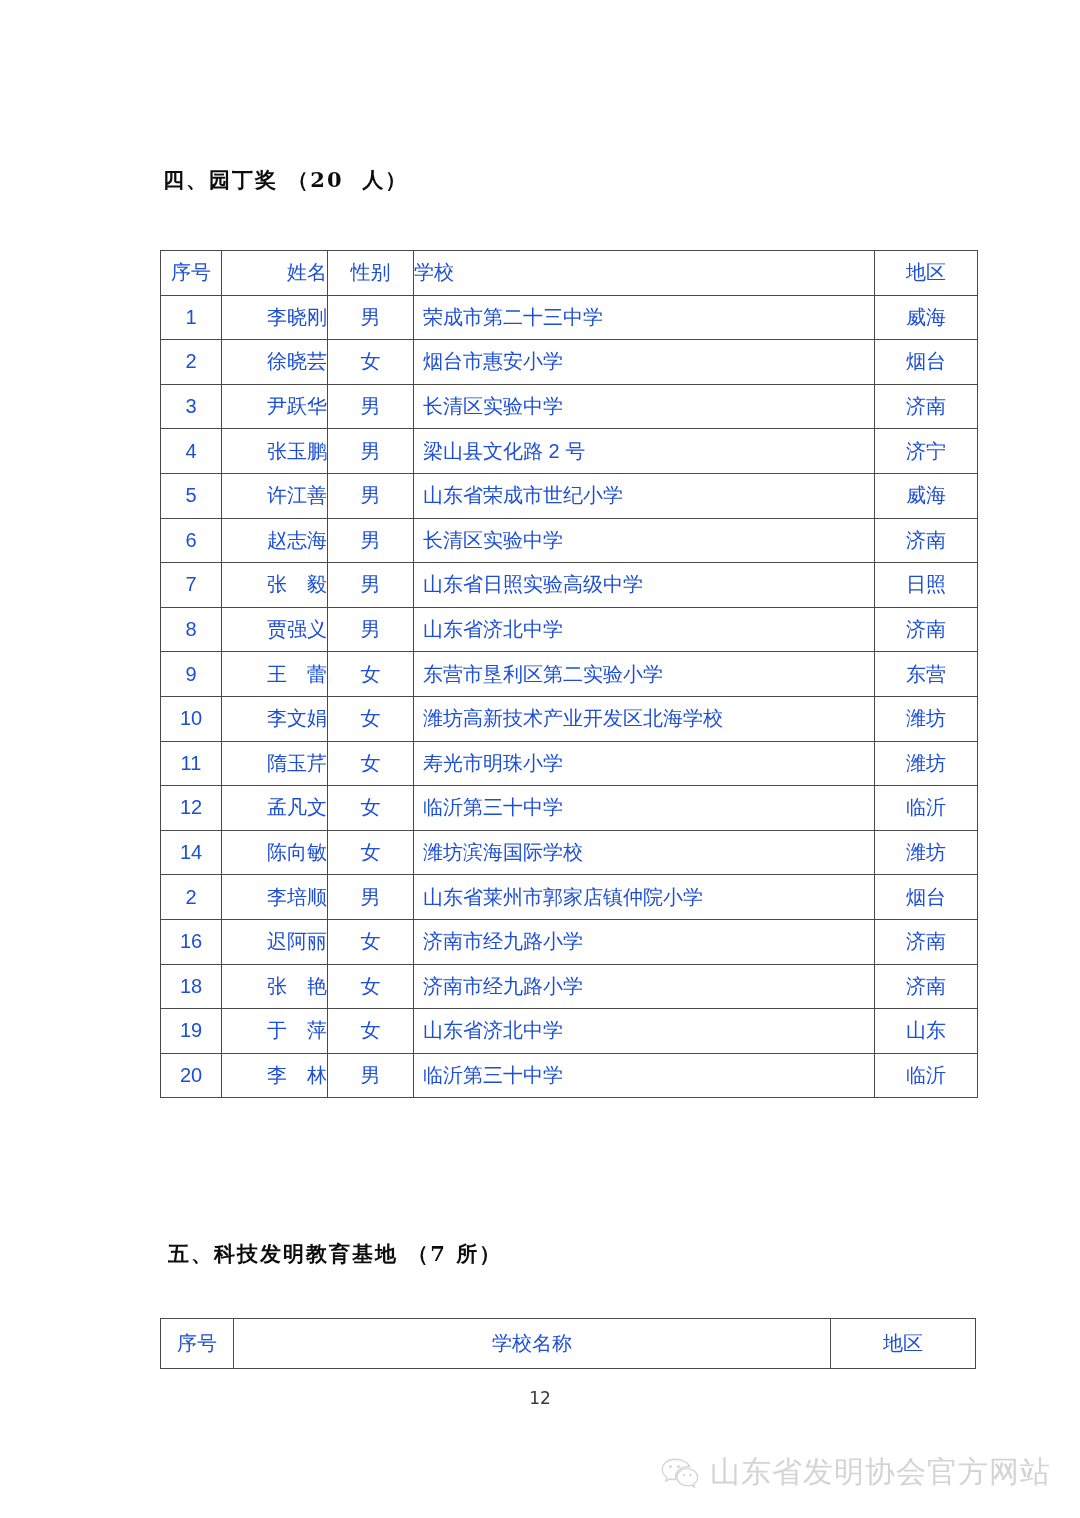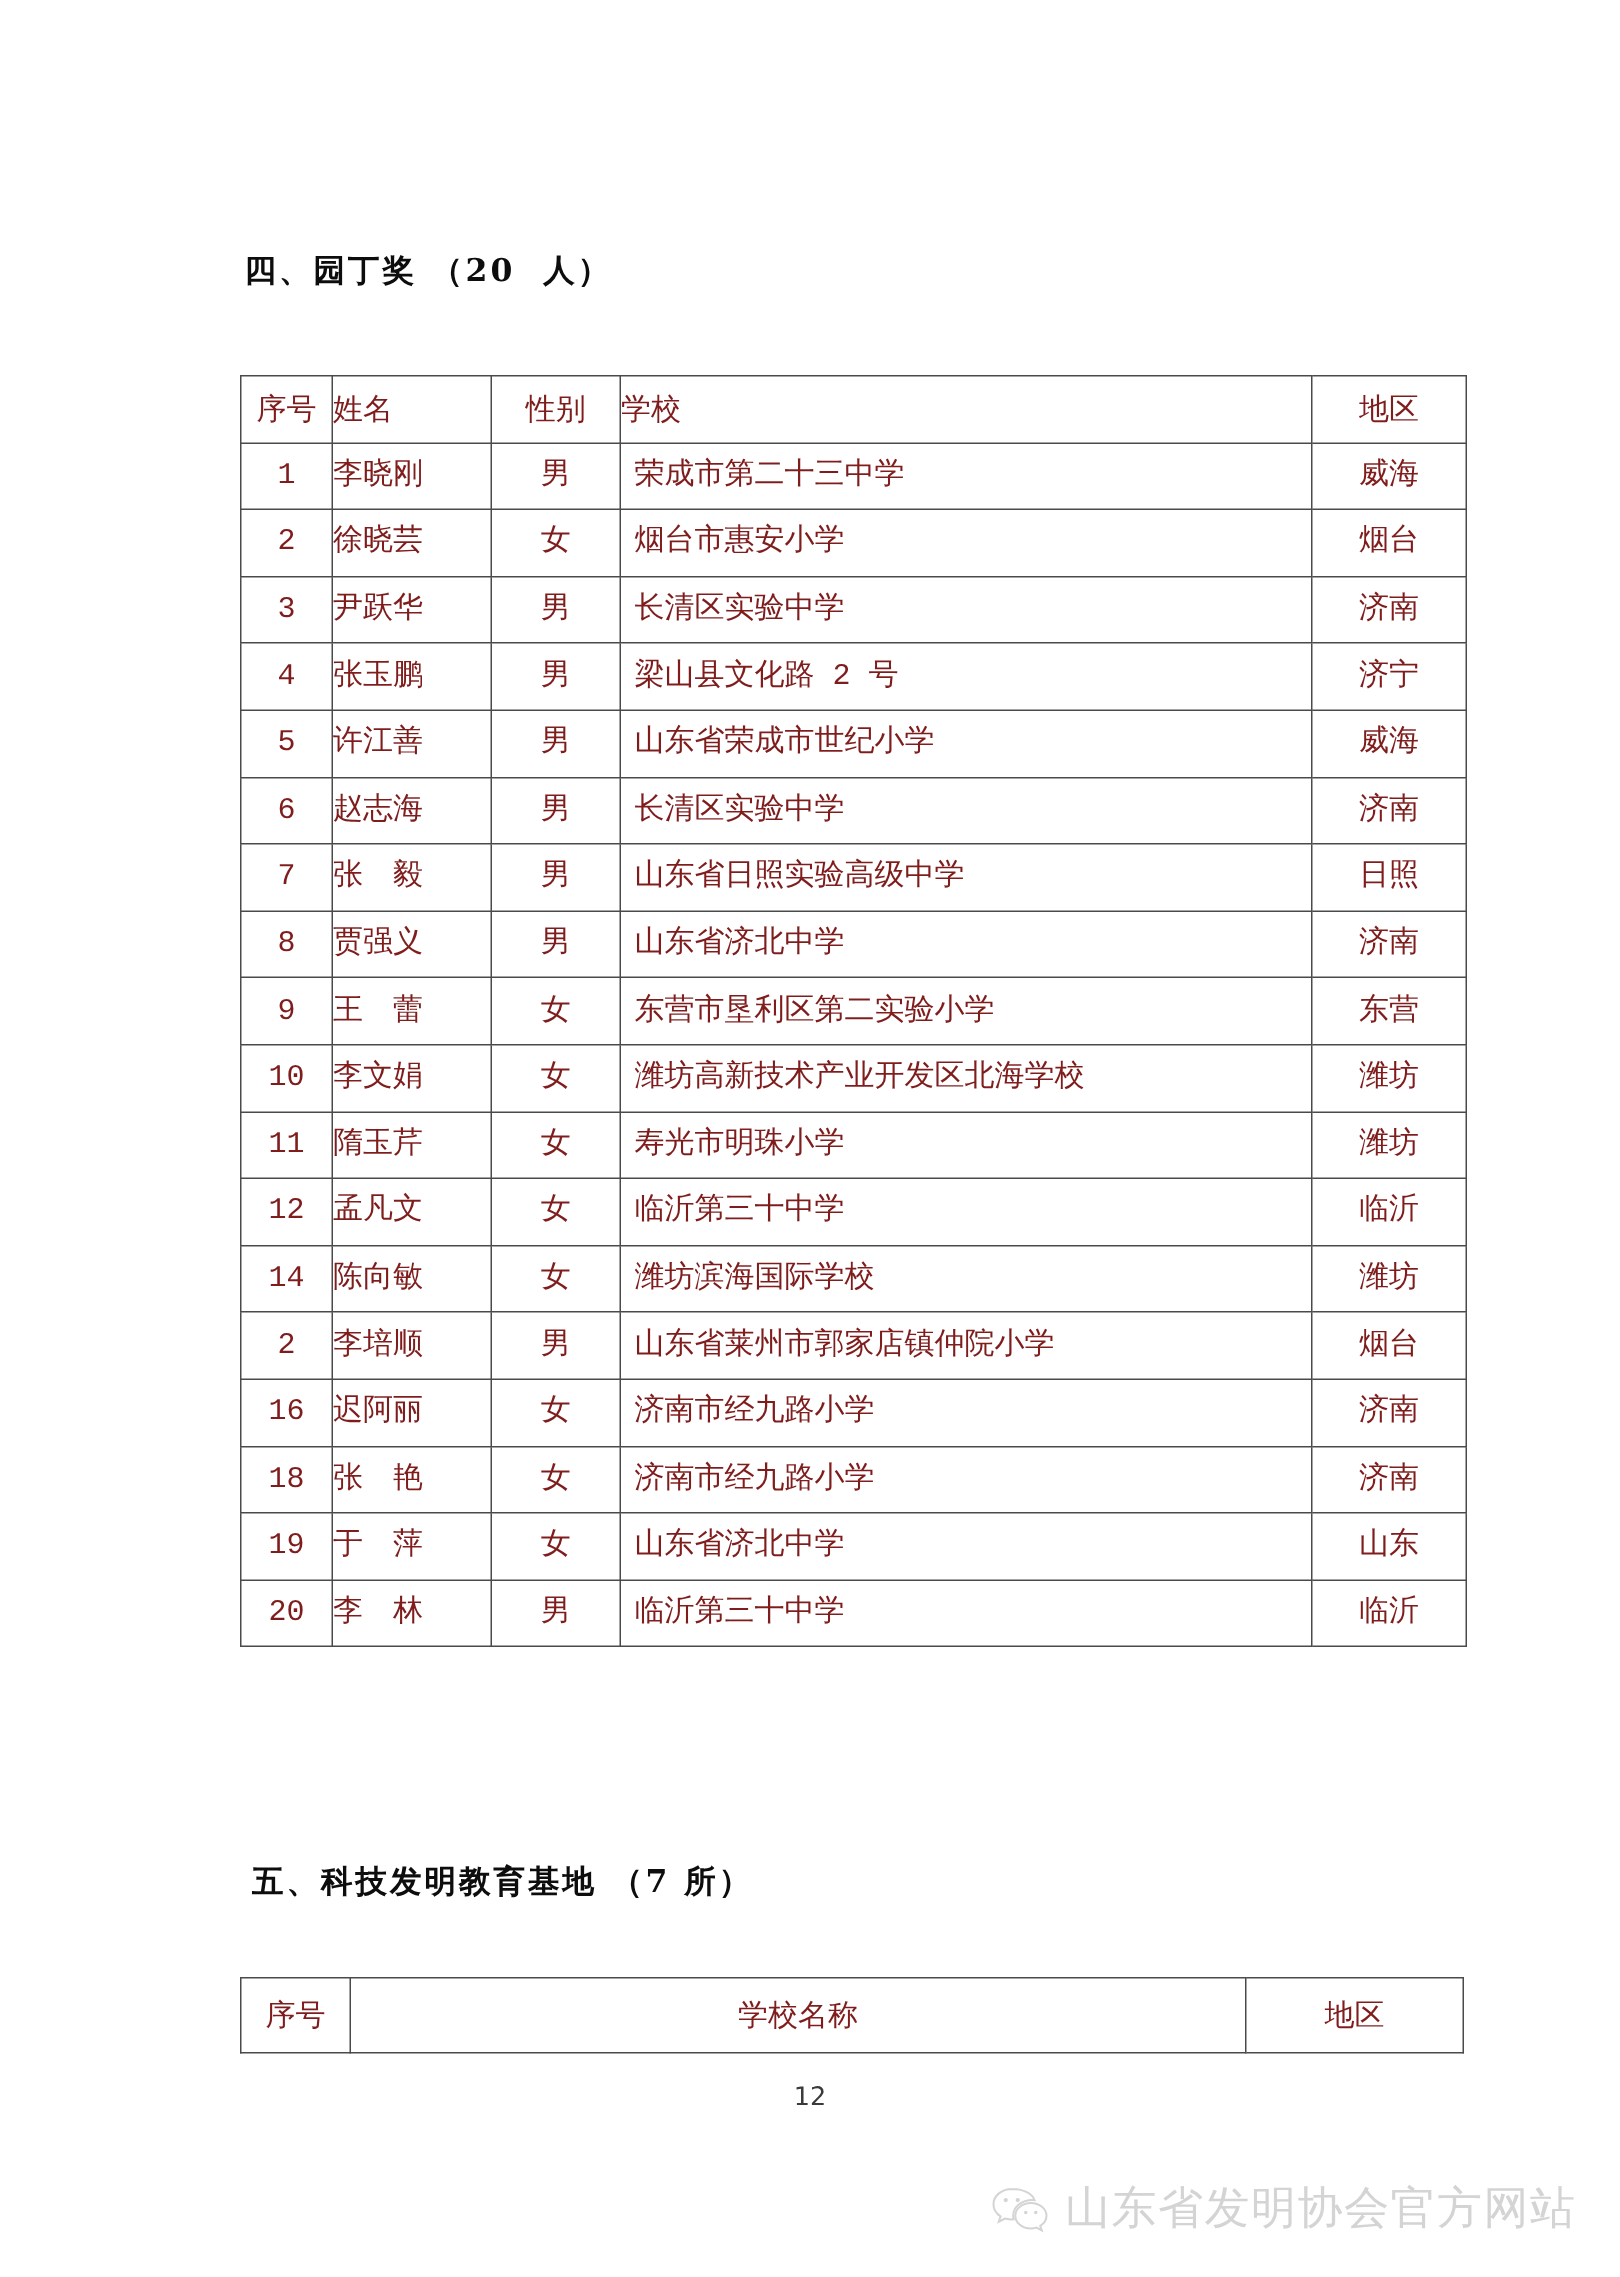--- a/index.html
+++ b/index.html
@@ -40,9 +40,9 @@
     position: absolute;
     border-collapse: collapse;
     table-layout: fixed;
-    font-family: Liberation Mono, monospace;
+    font-family: Liberation Sans, sans-serif;
     font-size: 20px;
-    color: #7f1d1d;
+    color: #1d4ed8;
     background: #fff;
   }
   .doc-table td, .doc-table th {

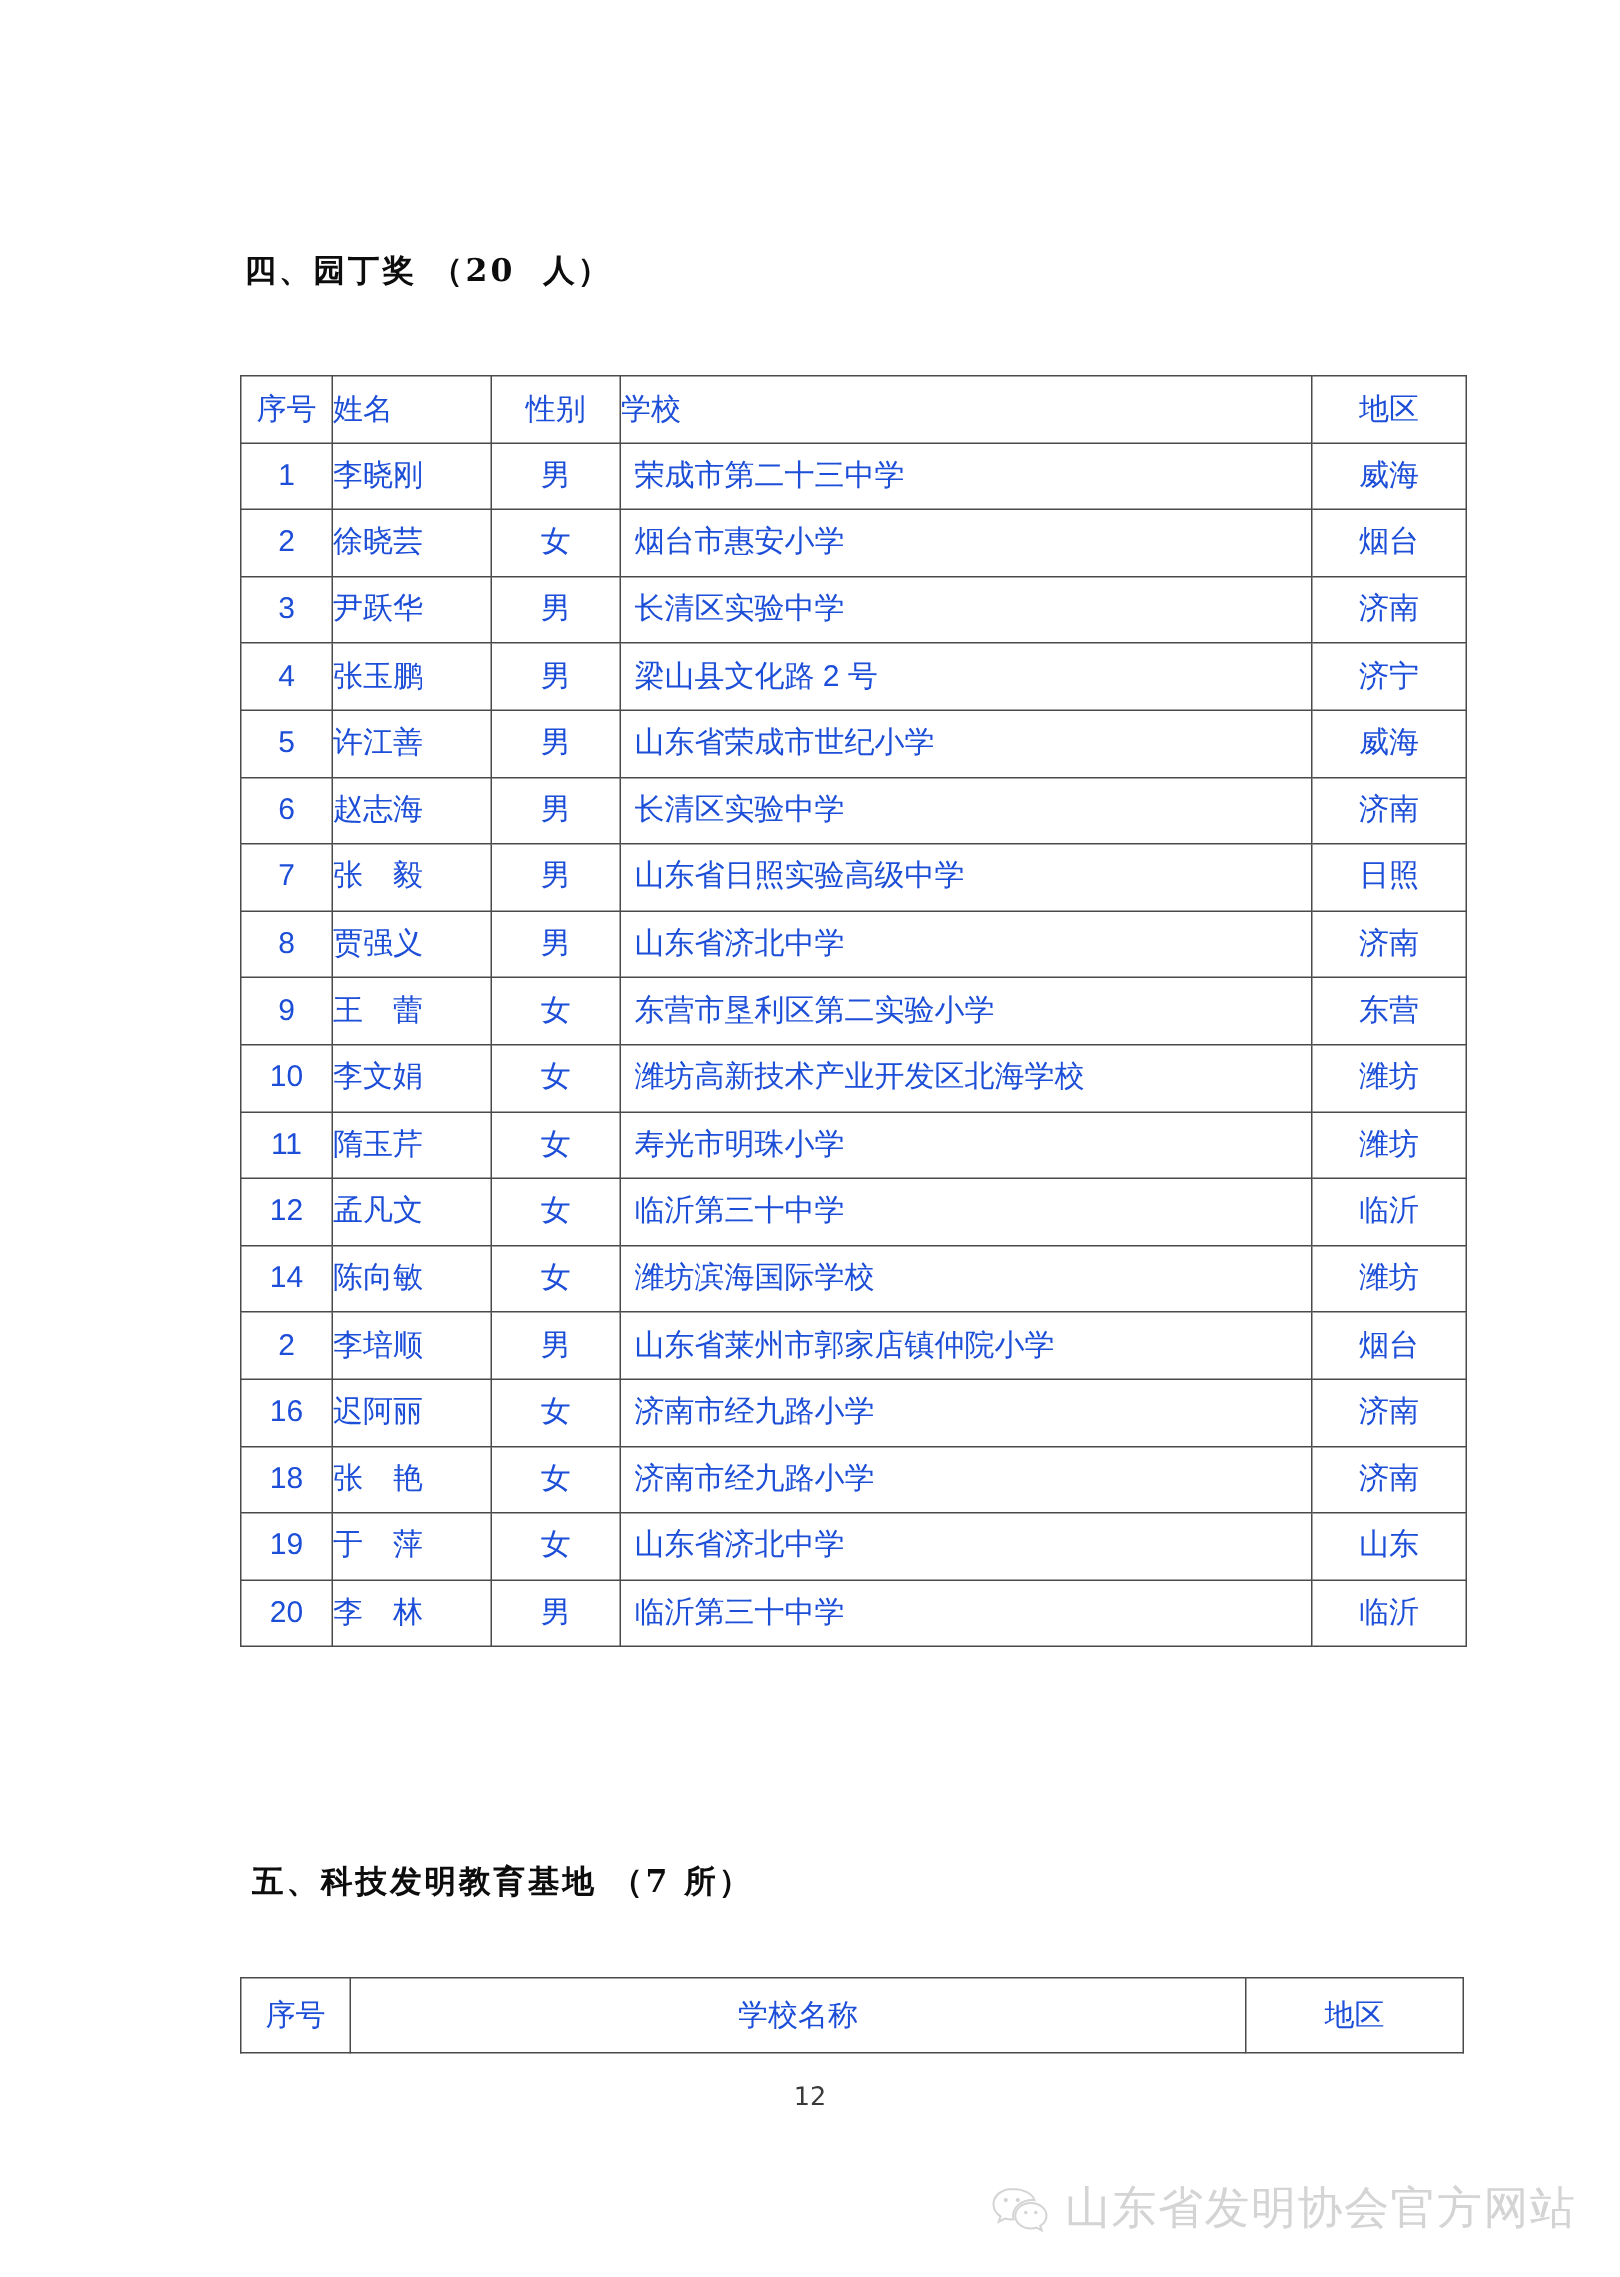--- a/index.html
+++ b/index.html
@@ -58,7 +58,7 @@
     width: 812px;
   }
   #table-gardener .c-no     { width: 60px;  text-align: center; }
-  #table-gardener .c-name   { width: 105px; text-align: left; }
+  #table-gardener .c-name   { width: 105px; text-align: right; }
   #table-gardener .c-gender { width: 85px;  text-align: center; }
   #table-gardener .c-school { width: 460px; text-align: left; padding-left: 9px; }
   #table-gardener .c-region { width: 102px; text-align: center; }

